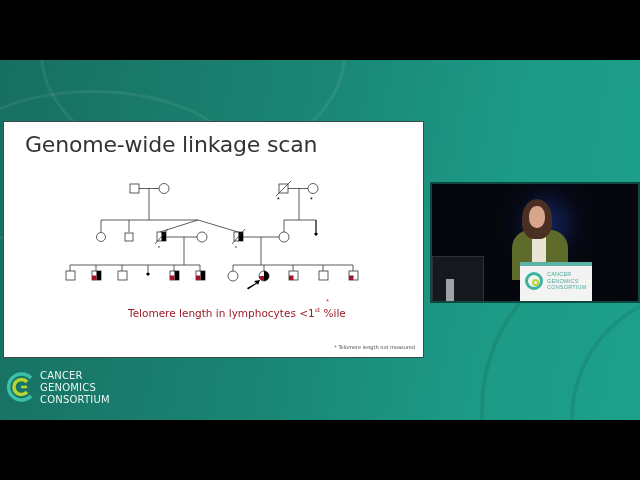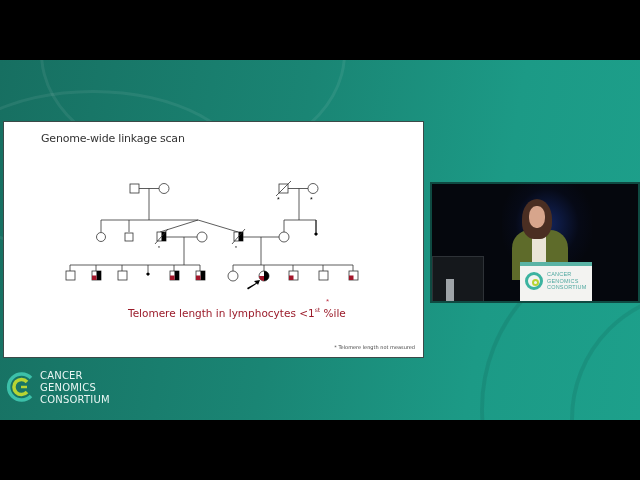--- a/index.html
+++ b/index.html
@@ -10,7 +10,7 @@
   .arc.dark { border-color: rgba(0,0,0,0.08); border-width:4px; }
   .slide { position:absolute; left:4px; top:122px; width:419px; height:235px; background:#fff;
     box-shadow: 0 0 0 1px #3b4a48; }
-  .slide-title { position:absolute; left:21px; top:10px; font-size:11px; color:#333; font-family:"DejaVu Sans", sans-serif; font-weight:normal; letter-spacing:-0.2px;margin-left:16px; }
+  .slide-title { position:absolute; left:21px; top:10px; font-size:22px; color:#333; font-family:"DejaVu Sans", sans-serif; font-weight:normal; letter-spacing:-0.2px; }
   .pedigree { position:absolute; left:0; top:0; }
   .caption { position:absolute; left:124px; top:184px; font-size:10.5px; color:#9b1b2a; font-family:"DejaVu Sans", sans-serif; }
   .caption sup { font-size:6px; }

